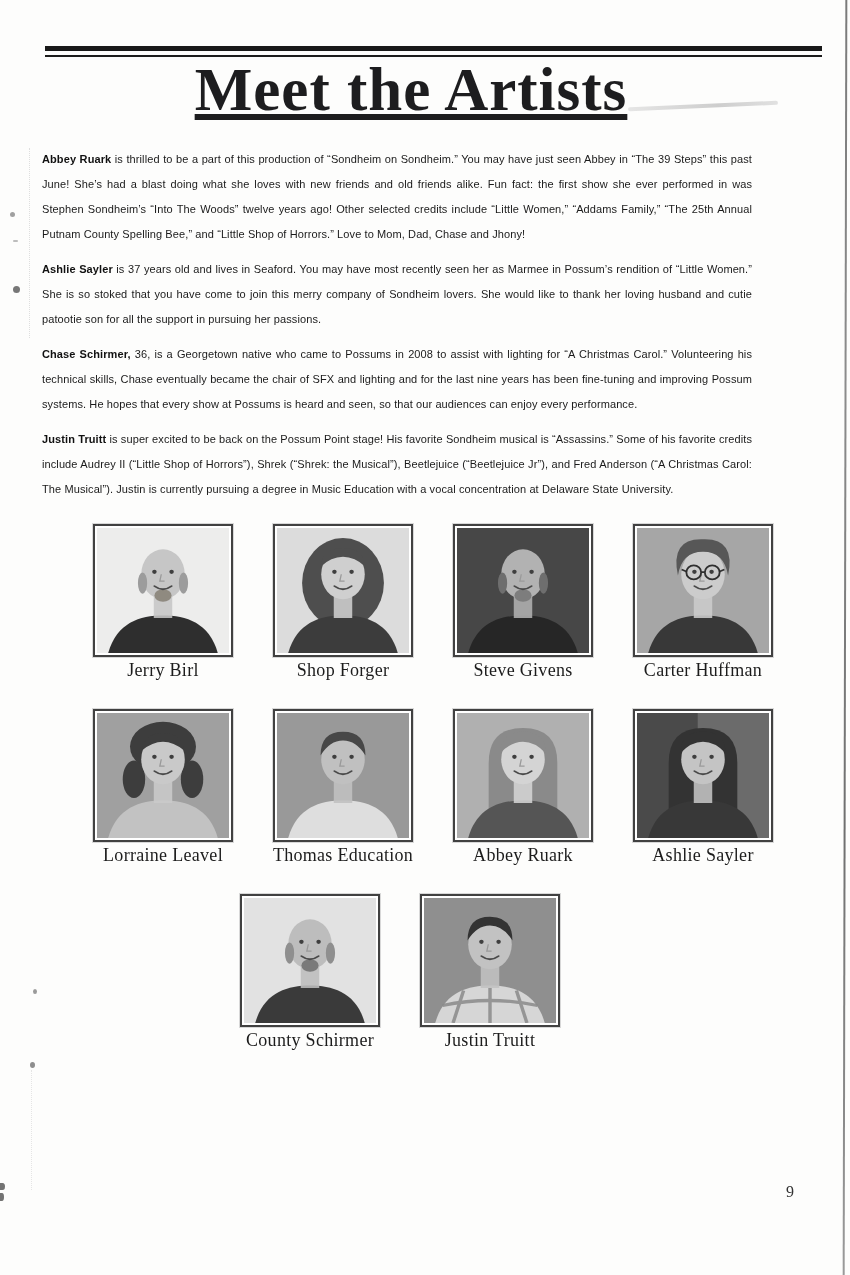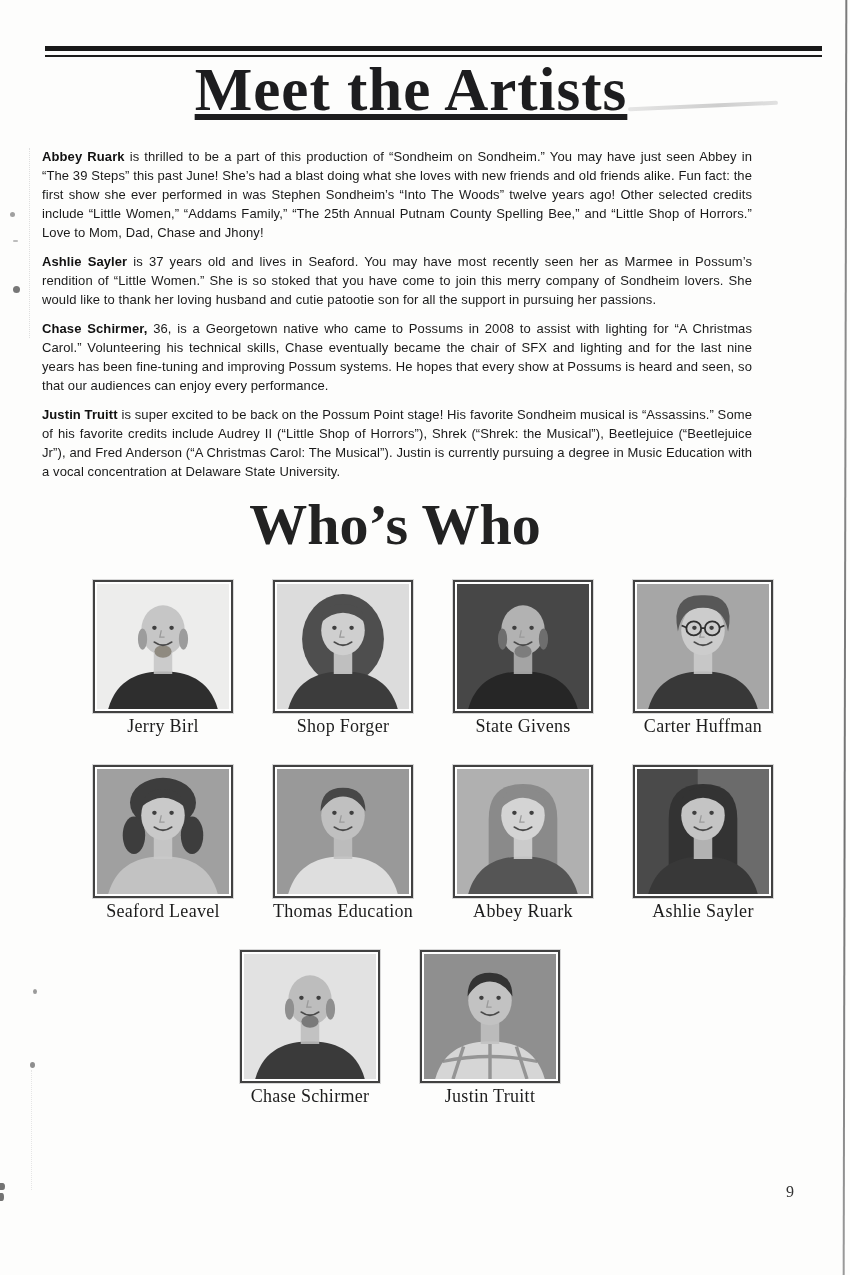--- a/index.html
+++ b/index.html
@@ -36,8 +36,8 @@
   
   .bios{margin:24px 82px 0 42px;}
   .bio{
-    font-size:13px;
-    line-height:19px;
+    font-size:11px;
+    line-height:25px;
     text-align:justify;
     margin:0 16px 10px 0;
     color:#1a1a1a;

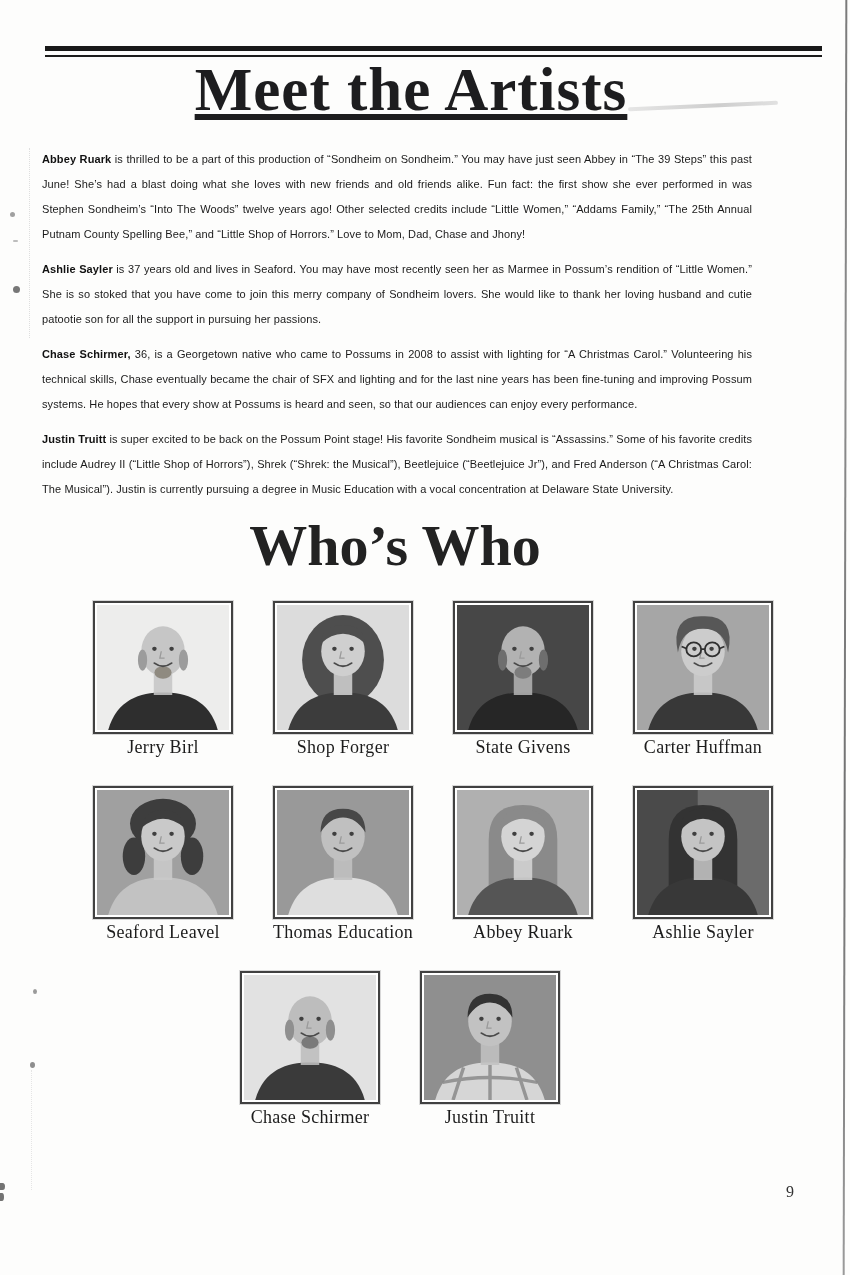--- a/index.html
+++ b/index.html
@@ -140,7 +140,6 @@
       <p class="bio"><strong>Justin Truitt</strong> <span>is super excited to be back on the Possum Point stage! His favorite Sondheim musical is “Assassins.” Some of his favorite credits include Audrey II (“Little Shop of Horrors”), Shrek (“Shrek: the Musical”), Beetlejuice (“Beetlejuice Jr”), and Fred Anderson (“A Christmas Carol: The Musical”). Justin is currently pursuing a degree in Music Education with a vocal concentration at Delaware State University.</span></p>
     </section>
 
-  <h2 class="section-title">Who’s Who</h2>
 
   <section class="cast" id="cast">
       <div class="cast-row">

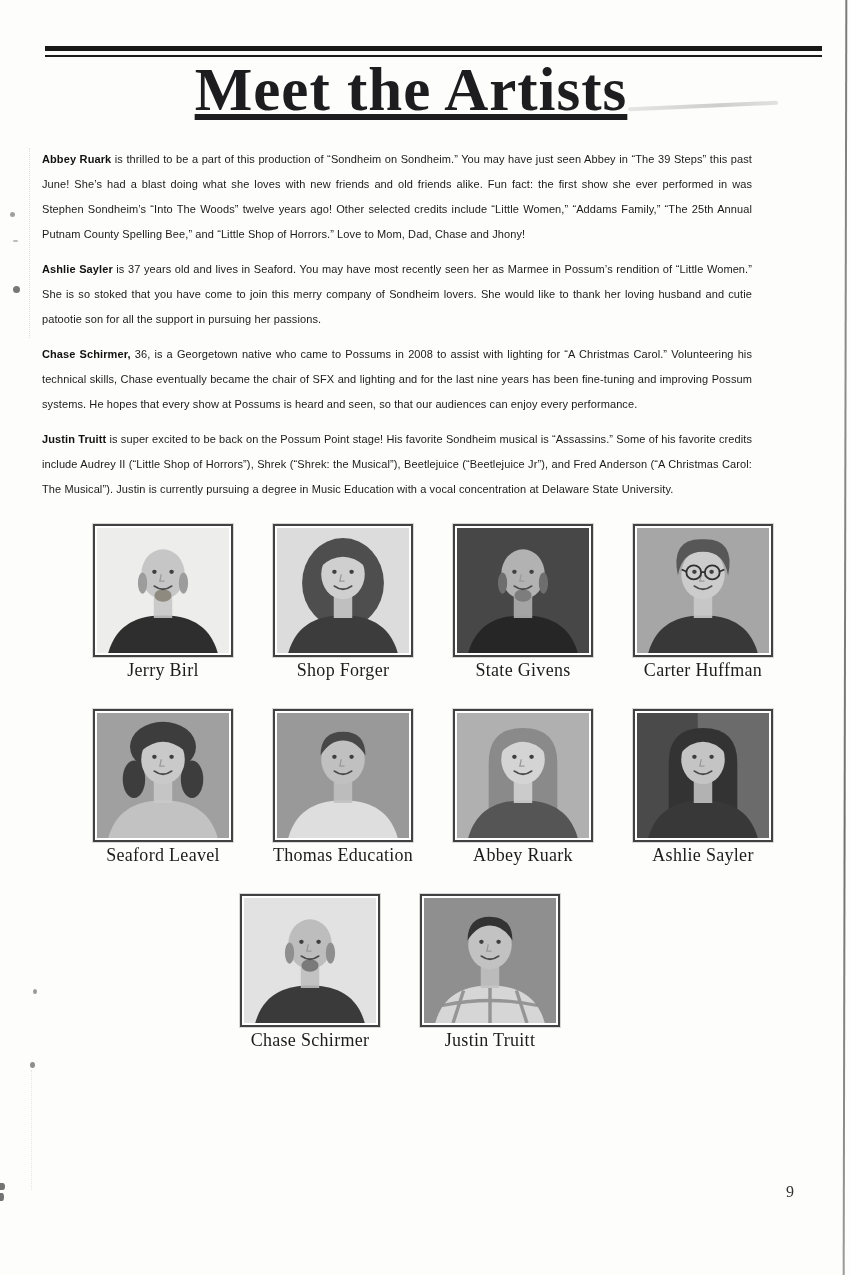--- a/index.html
+++ b/index.html
@@ -194,7 +194,7 @@
               <path d="M43.5,46.5 Q50,51.5 56.5,46.5" stroke="#4a4a4a" stroke-width="1.5" fill="none" stroke-linecap="round"></path>
             </svg>
           </div>
-          <figcaption class="cast-name">State Givens</figcaption>
+          <figcaption class="cast-name">Steve Givens</figcaption>
         </figure>
         <figure class="cast-cell">
           <div class="photo-frame">

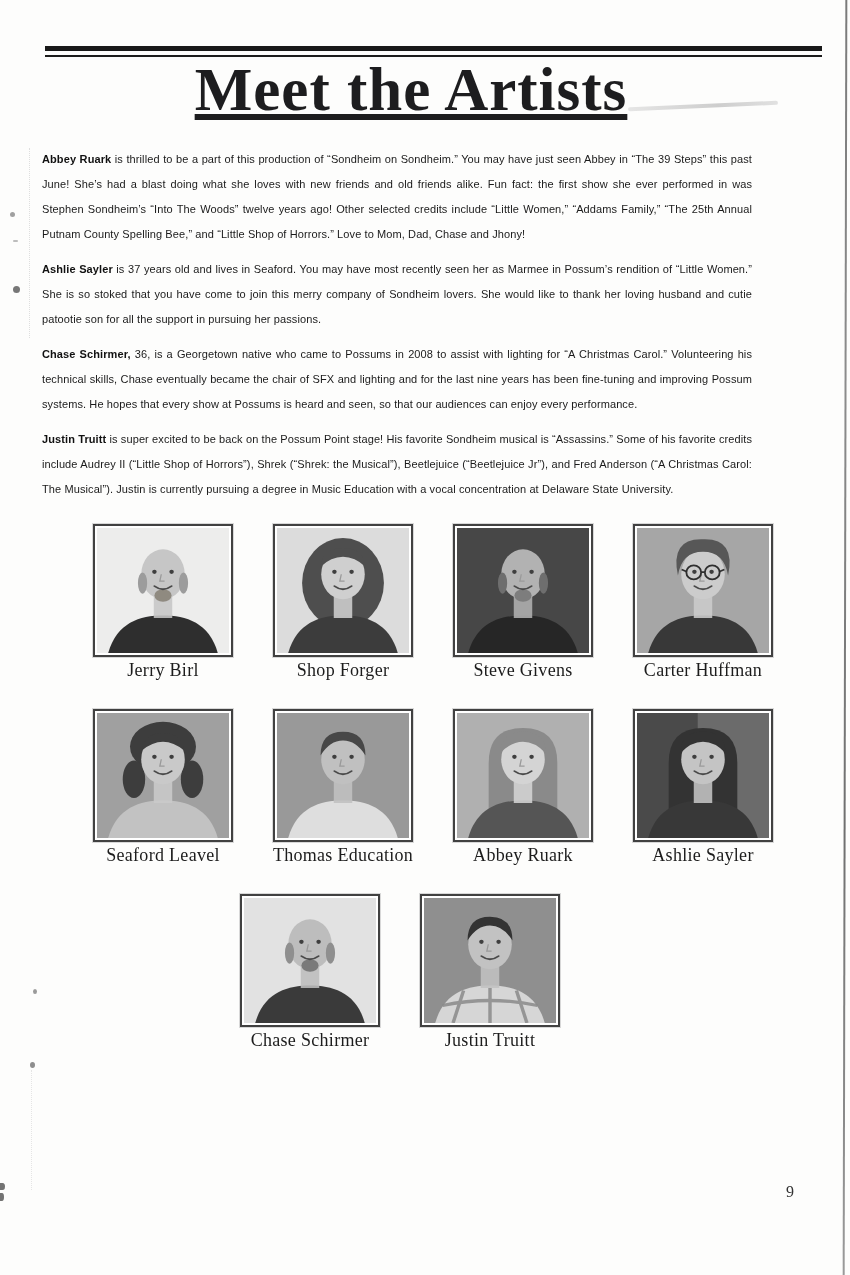--- a/index.html
+++ b/index.html
@@ -238,7 +238,7 @@
               <path d="M43.5,46.5 Q50,51.5 56.5,46.5" stroke="#4a4a4a" stroke-width="1.5" fill="none" stroke-linecap="round"></path>
             </svg>
           </div>
-          <figcaption class="cast-name">Seaford Leavel</figcaption>
+          <figcaption class="cast-name">Lorraine Leavel</figcaption>
         </figure>
         <figure class="cast-cell">
           <div class="photo-frame">

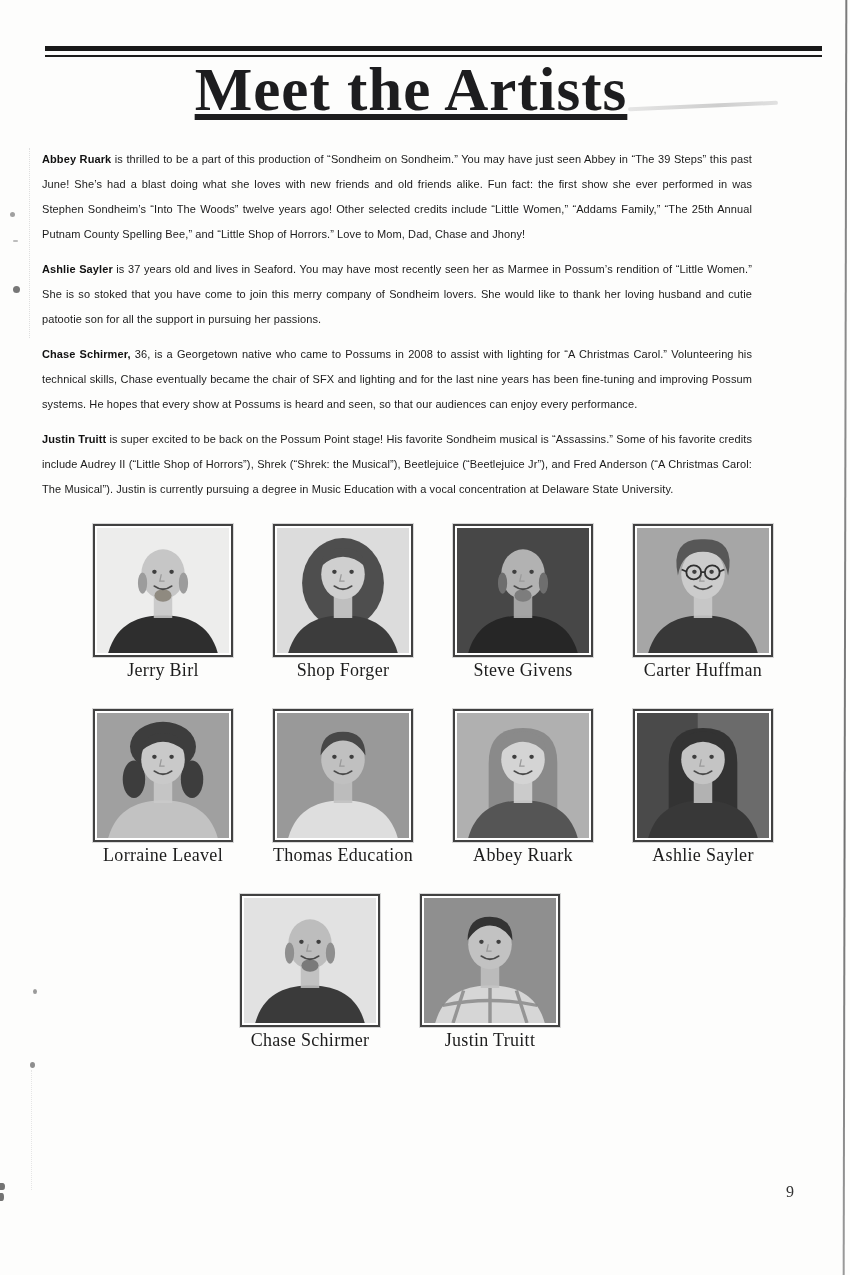--- a/index.html
+++ b/index.html
@@ -309,7 +309,7 @@
               <path d="M43.5,46.5 Q50,51.5 56.5,46.5" stroke="#4a4a4a" stroke-width="1.5" fill="none" stroke-linecap="round"></path>
             </svg>
           </div>
-          <figcaption class="cast-name">Chase Schirmer</figcaption>
+          <figcaption class="cast-name">County Schirmer</figcaption>
         </figure>
         <figure class="cast-cell">
           <div class="photo-frame">

